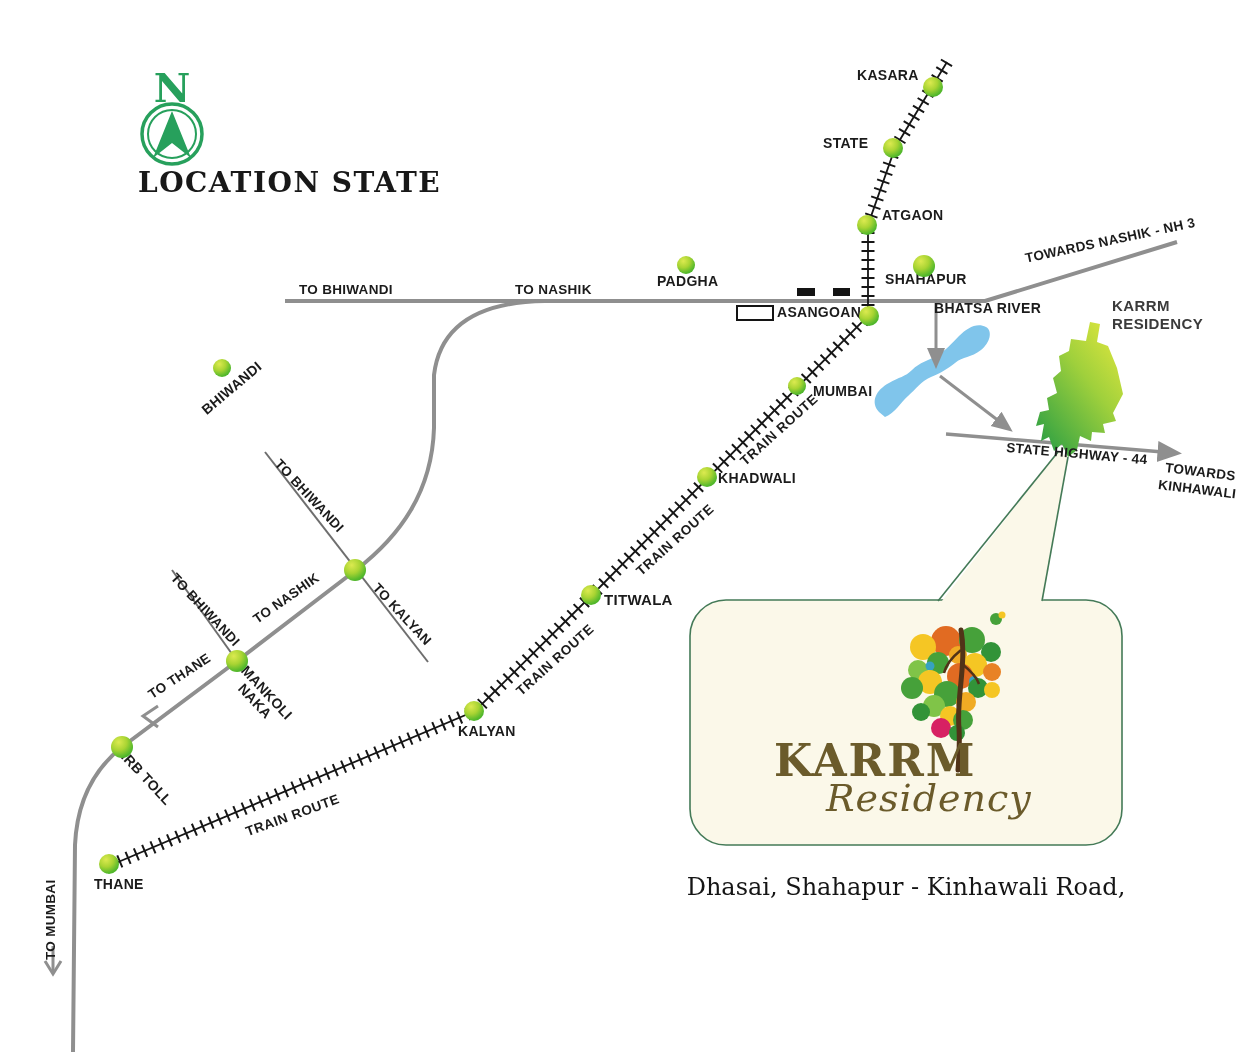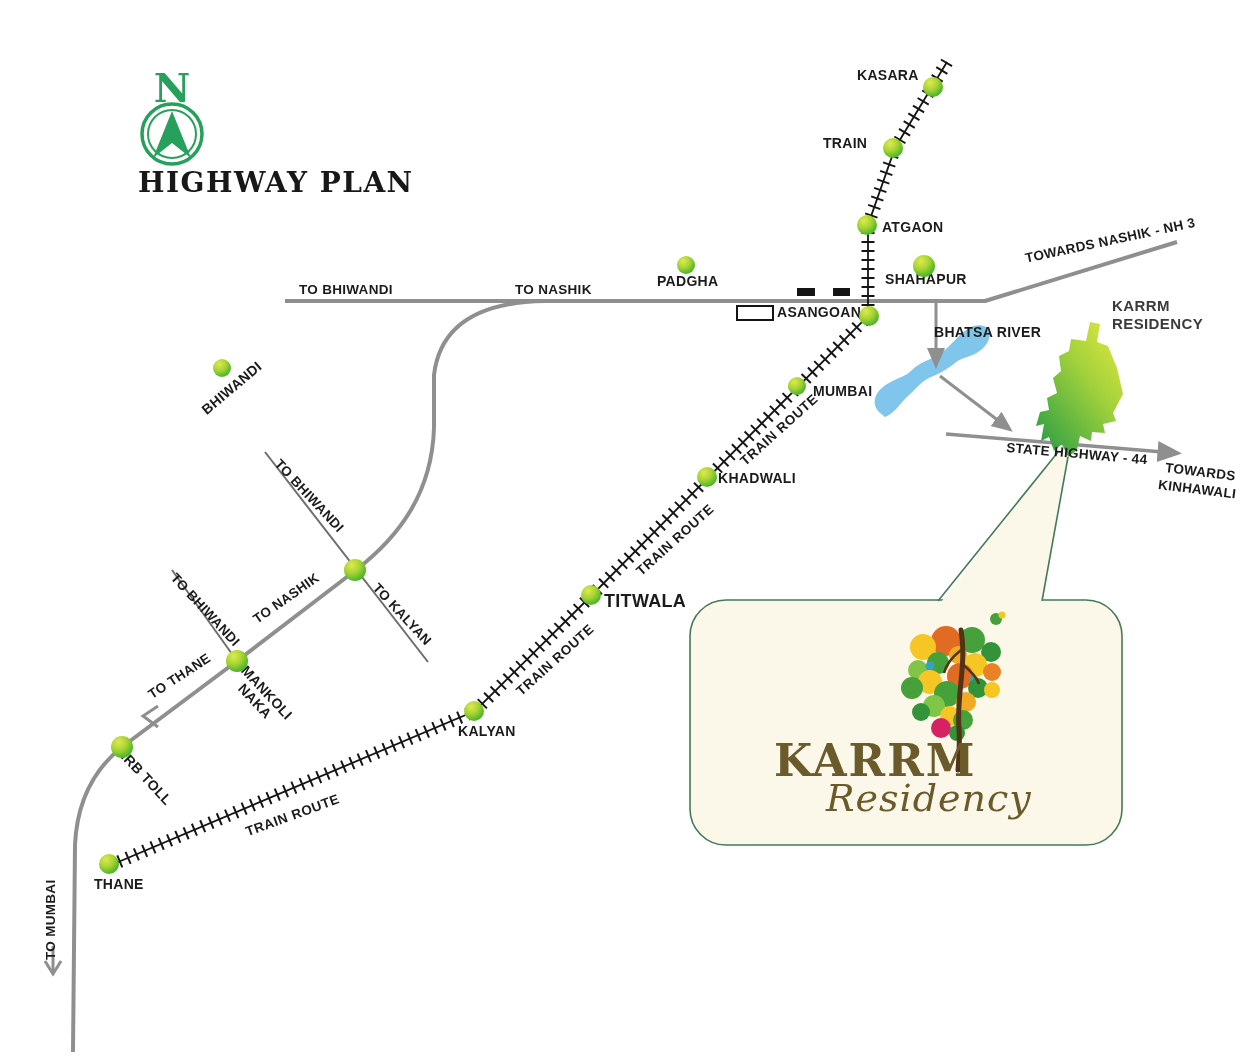--- a/index.html
+++ b/index.html
@@ -138,7 +138,7 @@
 
   <div id="label-layer">
       <span class="lbl st" style="left: 857px; top: 68px;">KASARA</span>
-      <span class="lbl st" style="left: 823px; top: 136px;">TRAIN</span>
+      <span class="lbl st" style="left: 823px; top: 136px;">STATE</span>
       <span class="lbl st" style="left: 882px; top: 220px;">ATGAON</span>
       <span class="lbl st" style="left: 885px; top: 272px;">SHAHAPUR</span>
       <span class="lbl st" style="left: 777px; top: 305px;">ASANGOAN</span>

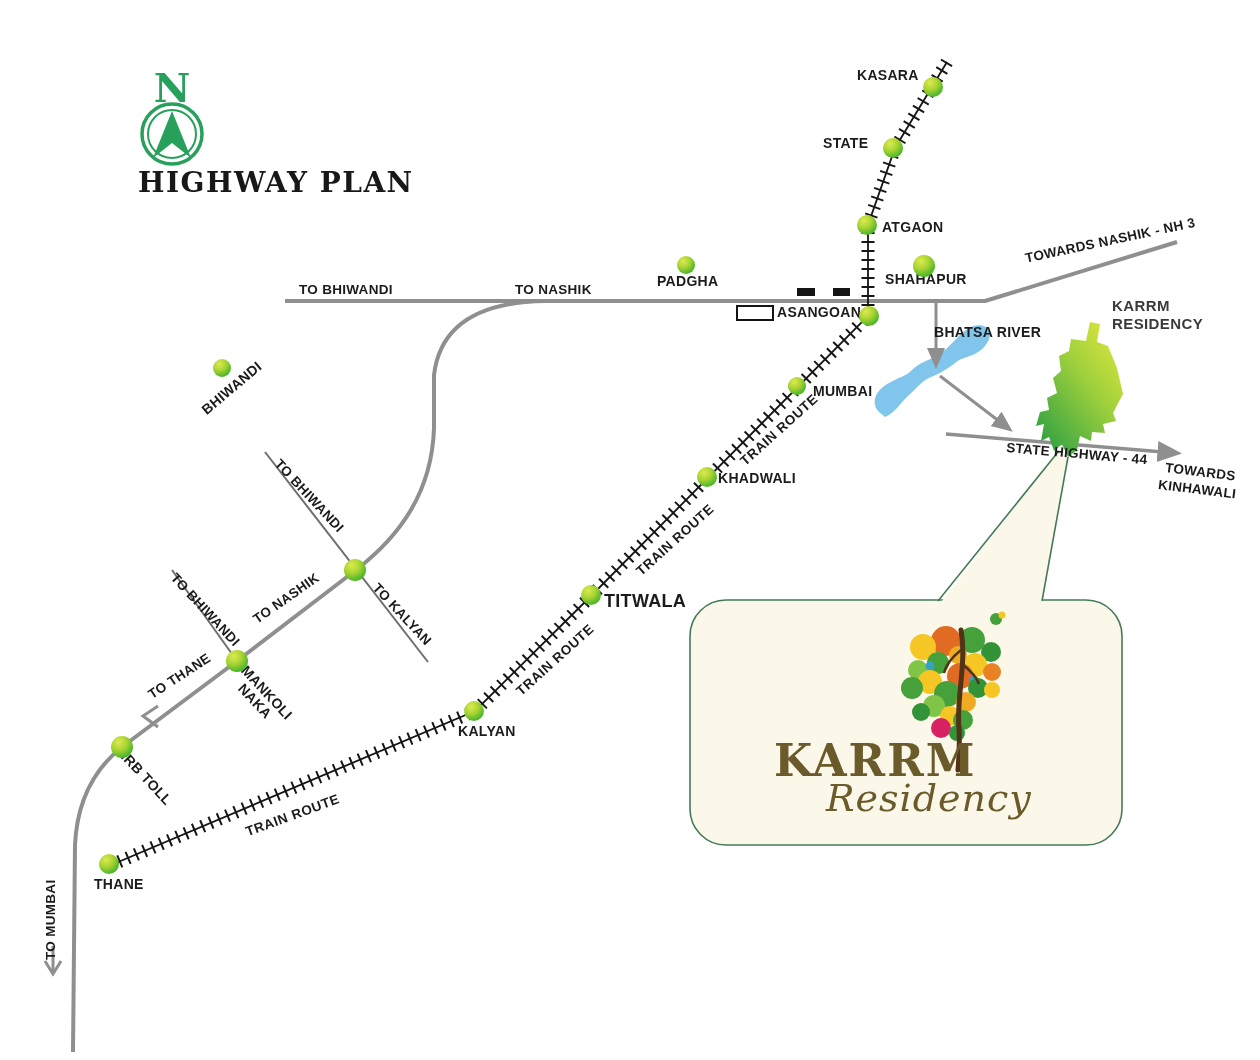--- a/index.html
+++ b/index.html
@@ -189,7 +189,7 @@
     </div>
 
   <span id="compass-n" class="serif">N</span>
-  <div id="plan-title" class="serif">HIGHWAY PLAN</div>
+  <div id="plan-title" class="serif">LOCATION STATE</div>
   <div id="brand-word" class="serif">KARRM</div>
   <div id="brand-sub" class="serif">Residency</div>
   <div id="address" class="serif">

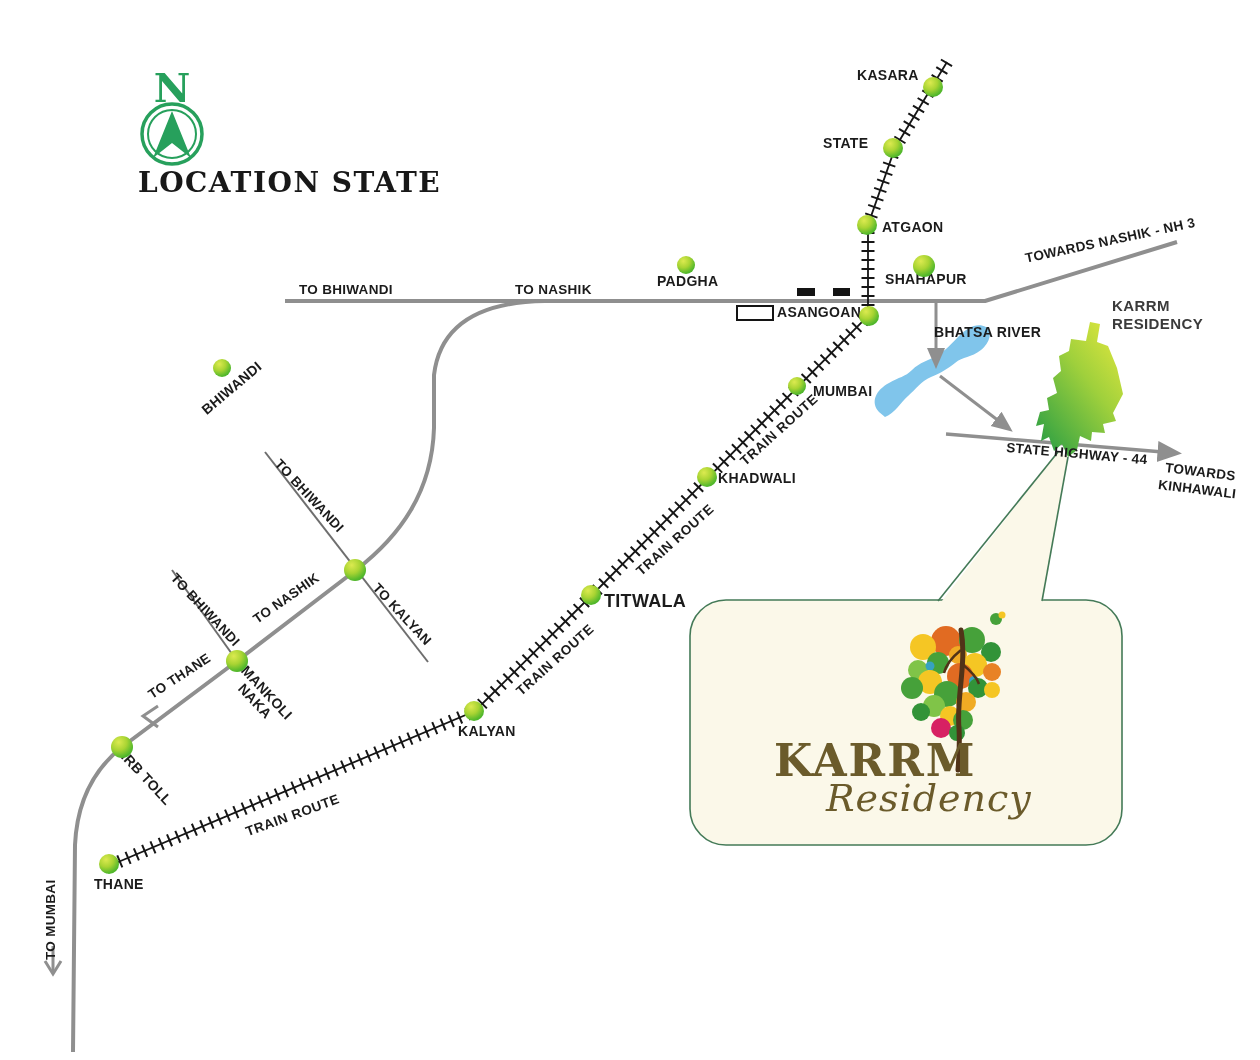--- a/index.html
+++ b/index.html
@@ -139,7 +139,7 @@
   <div id="label-layer">
       <span class="lbl st" style="left: 857px; top: 68px;">KASARA</span>
       <span class="lbl st" style="left: 823px; top: 136px;">STATE</span>
-      <span class="lbl st" style="left: 882px; top: 220px;">ATGAON</span>
+      <span class="lbl st" style="left: 882px; top: 208px;">ATGAON</span>
       <span class="lbl st" style="left: 885px; top: 272px;">SHAHAPUR</span>
       <span class="lbl st" style="left: 777px; top: 305px;">ASANGOAN</span>
       <span class="lbl st" style="left: 657px; top: 274px; text-align: center;">PADGHA</span>

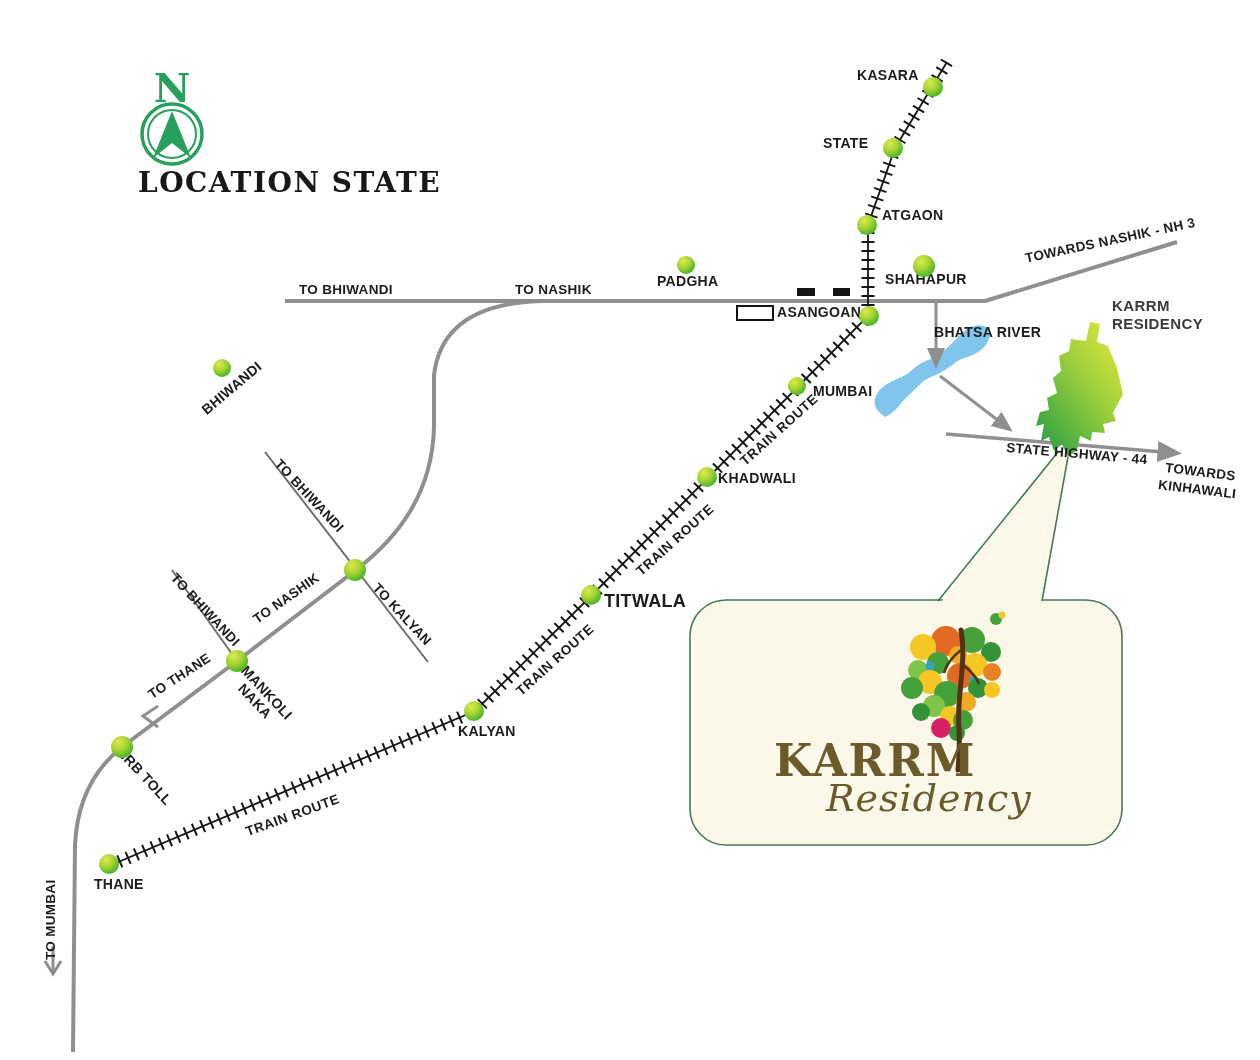--- a/index.html
+++ b/index.html
@@ -152,7 +152,7 @@
       <span class="lbl st" style="left: 249px; top: 663px; transform: rotate(47deg);">MANKOLI</span>
       <span class="lbl st" style="left: 246px; top: 681px; transform: rotate(47deg);">NAKA</span>
       <span class="lbl st" style="left: 129px; top: 749px; transform: rotate(47deg);">IRB TOLL</span>
-      <span class="lbl st" style="left: 934px; top: 301px; margin-top: 24px;">BHATSA RIVER</span>
+      <span class="lbl st" style="left: 934px; top: 301px;">BHATSA RIVER</span>
       <span class="lbl poi" style="left: 1112px; top: 298px;">KARRM</span>
       <span class="lbl poi" style="left: 1112px; top: 316px;">RESIDENCY</span>
       <span class="lbl rd" style="left: 299px; top: 283px;">TO BHIWANDI</span>

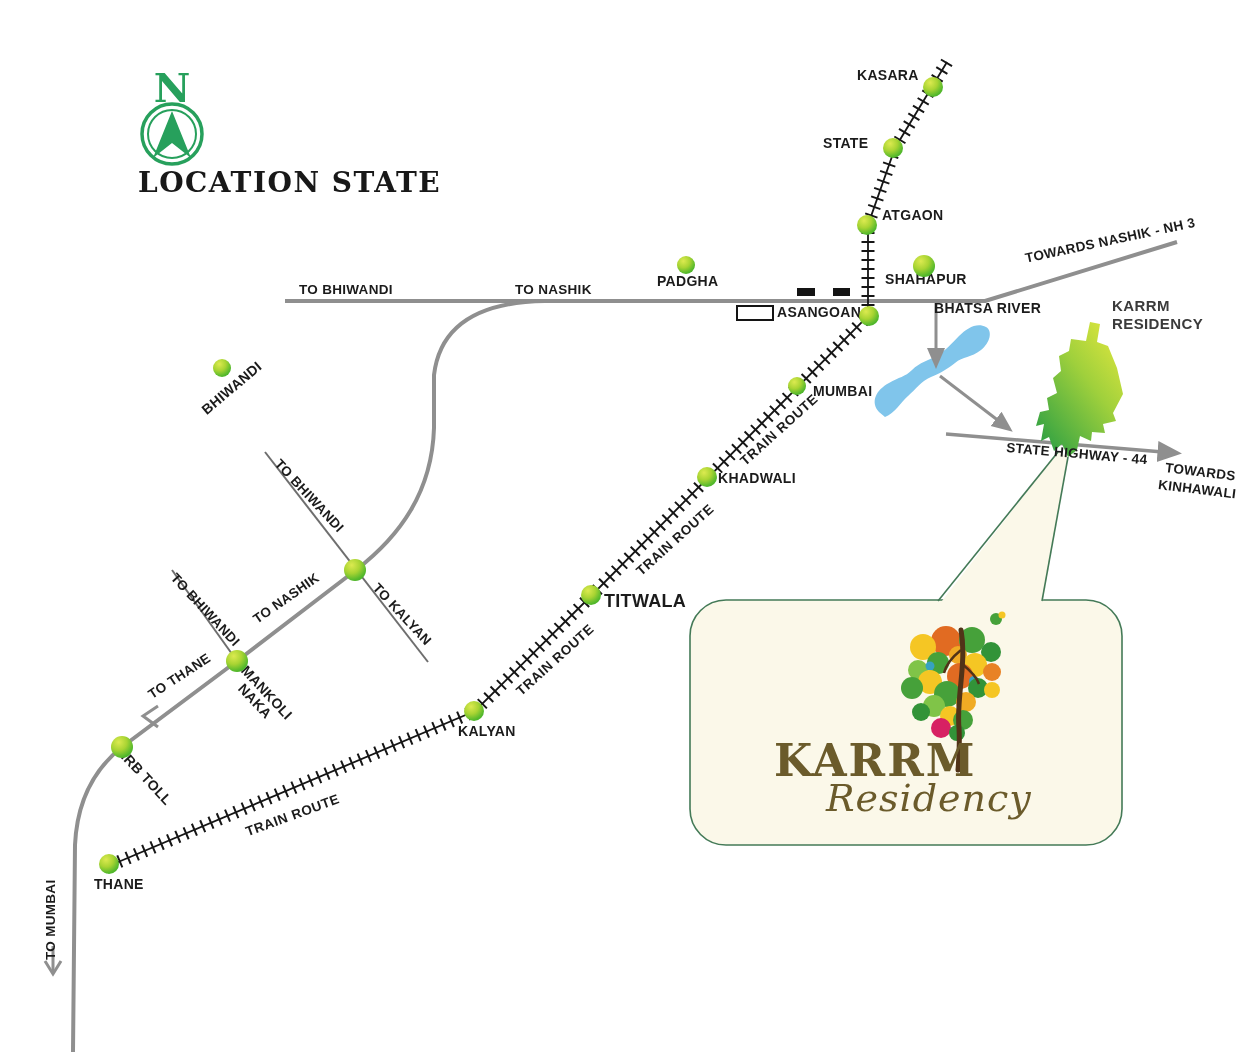--- a/index.html
+++ b/index.html
@@ -11,7 +11,7 @@
        transform-origin:0 0;letter-spacing:.3px;line-height:1.05;}
   .lbl.rd{font-size:13.5px;}
   .lbl.rt{font-size:13.5px;letter-spacing:.6px;}
-  .lbl.big{font-size:18px;}
+  .lbl.big{font-size:15px;}
   .lbl.poi{font-size:15px;color:#3b3b3b;letter-spacing:.4px;}
   .dot{position:absolute;border-radius:50%;
        background:radial-gradient(circle at 35% 28%, #dcea50 0%, #a9d433 38%, #55b92c 70%, #33a31f 100%);}

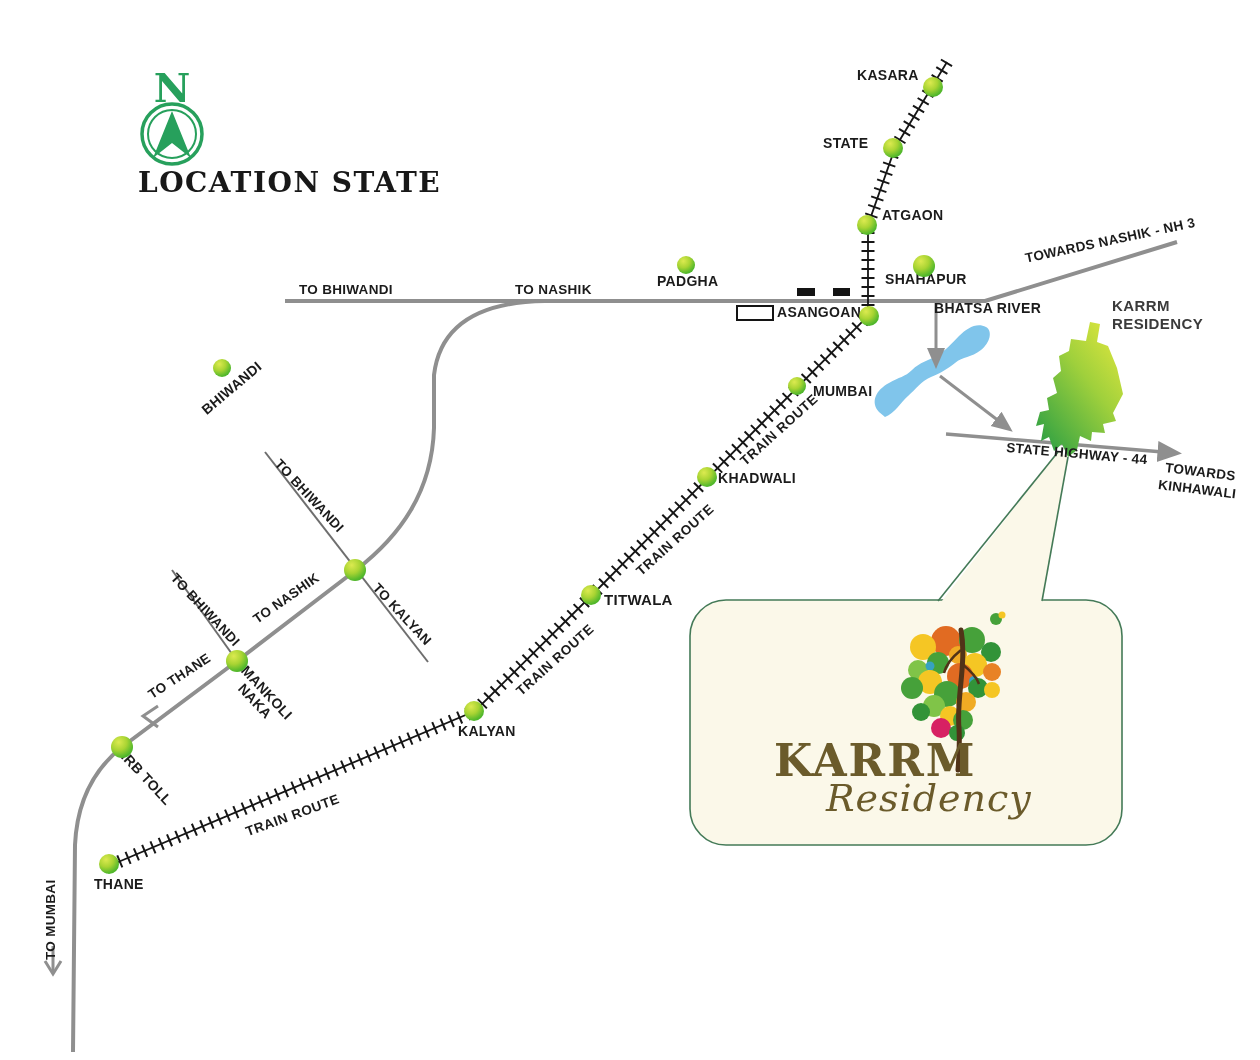--- a/index.html
+++ b/index.html
@@ -193,6 +193,7 @@
   <div id="brand-word" class="serif">KARRM</div>
   <div id="brand-sub" class="serif">Residency</div>
   <div id="address" class="serif">
+    <div>Dhasai, Shahapur - Kinhawali Road,</div>
   </div>
 </div>
 

